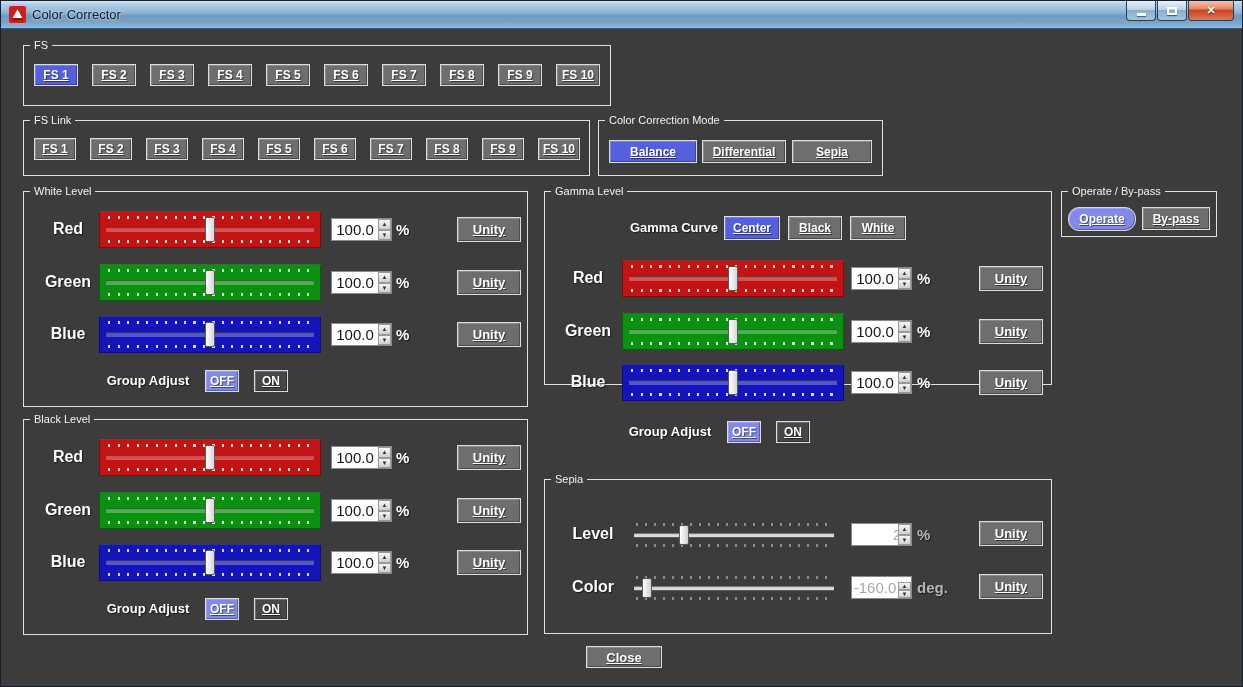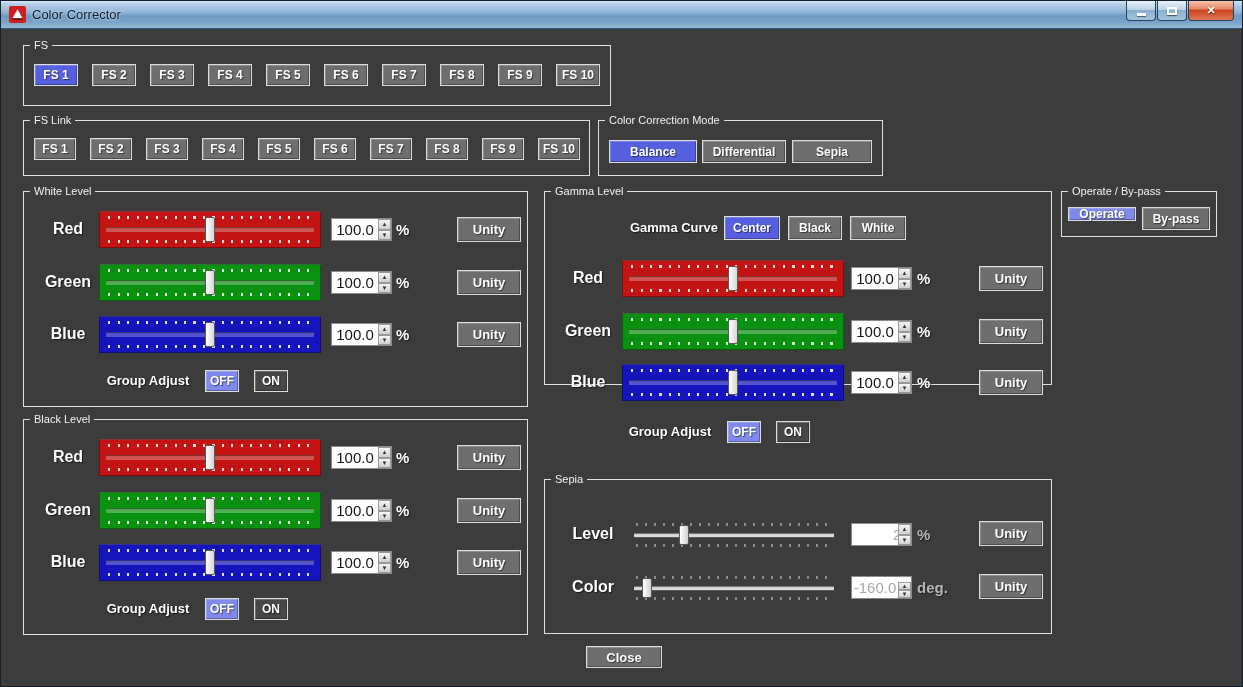--- a/index.html
+++ b/index.html
@@ -35,7 +35,7 @@
   .btn{position:absolute;display:flex;align-items:center;justify-content:center;
     background:#6e6e6e;border:1px solid #dcdcdc;color:#fff;font-weight:bold;font-size:12px;
     text-shadow:1px 1px 1px rgba(0,0,0,.5);
-    box-shadow:inset 1px 1px 0 rgba(255,255,255,.2),inset -1px -1px 0 rgba(0,0,0,.3);}
+    box-shadow:inset 1px 1px 0 rgba(255,255,255,.2),inset -1px -1px 0 rgba(0,0,0,.3);text-decoration:underline;}
   .btn.sel{background:var(--accent,#5560de);}
   .btn.sel-light{background:var(--accent-light,#7f8aec);}
   .btn.dark{background:#474747;}

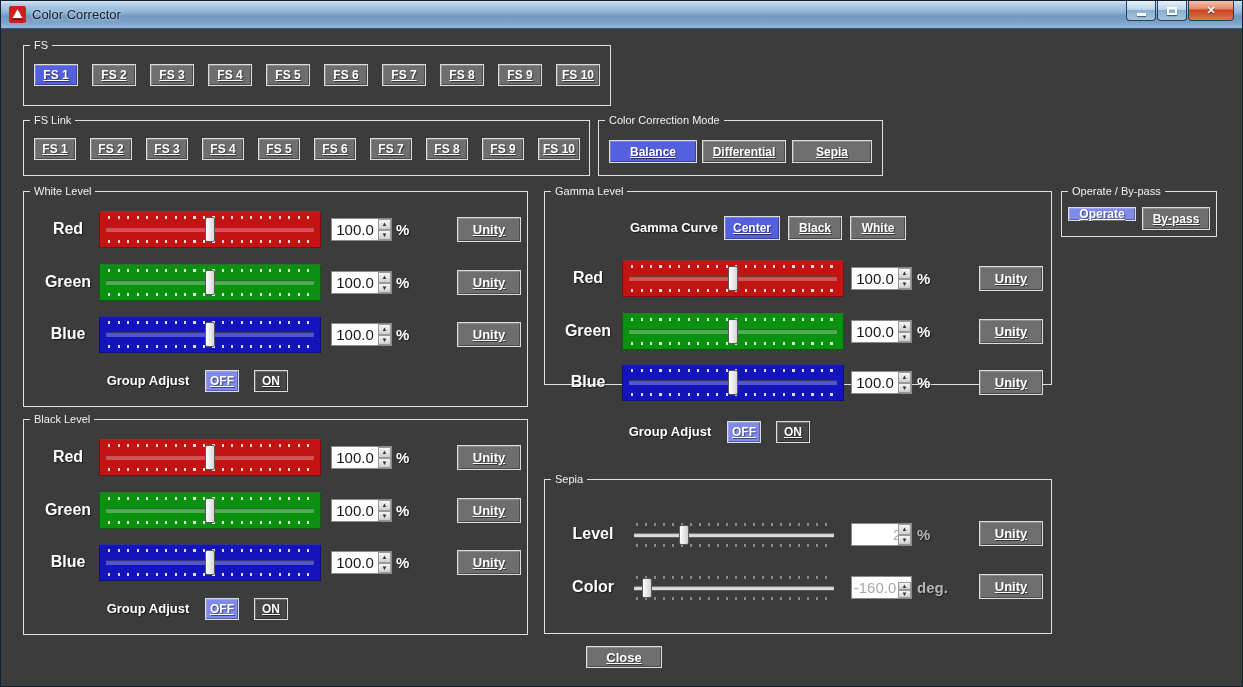--- a/index.html
+++ b/index.html
@@ -378,7 +378,7 @@
 
   <div class="group" style="left:1060px;top:190px;width:156px;height:46px;">
     <span class="group-label">Operate / By-pass</span>
-    <div class="btn sel-light" style="left:6px;top:15px;width:68px;height:14px;">Operate</div>
+    <div class="btn sel-light" style="left:6px;top:15px;width:68px;height:24px;border-radius:11px;">Operate</div>
     <div class="btn" style="left:80px;top:15px;width:68px;height:23px;">By-pass</div>
   </div>
 

